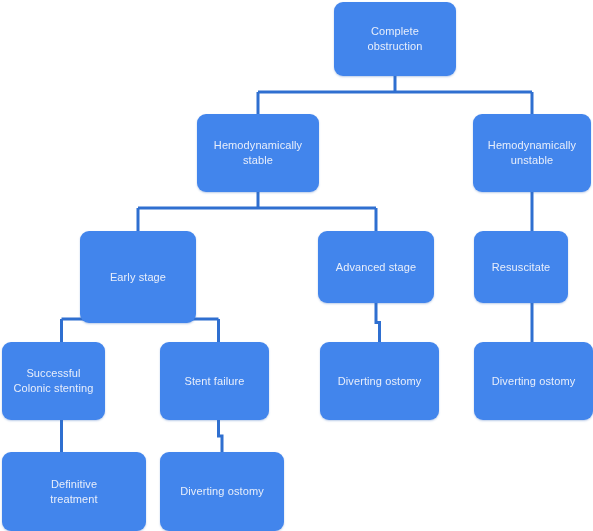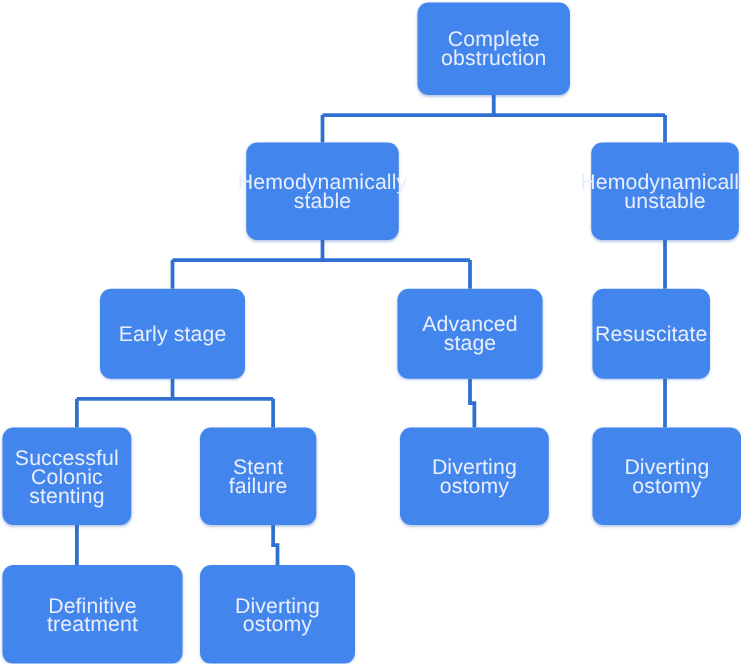--- a/index.html
+++ b/index.html
@@ -36,7 +36,7 @@
     justify-content: center;
     text-align: center;
     color: #e8eefb;
-    font-size: 17px;
+    font-size: 11px;
     line-height: 15px;
     letter-spacing: 0.1px;
     padding: 2px 6px;

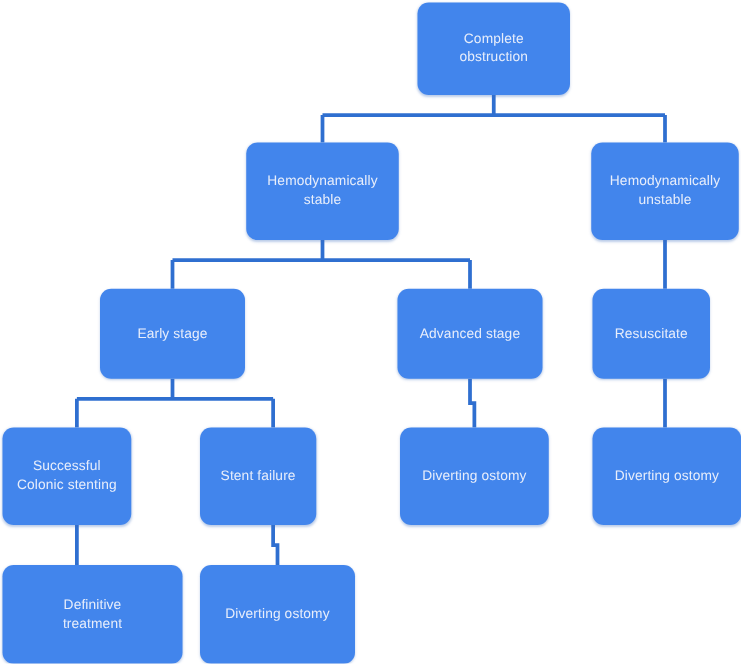--- a/index.html
+++ b/index.html
@@ -90,7 +90,7 @@
 unstable</span>
   </div>
 
-  <div class="node" style="left: 80px; top: 231px; width: 116px; height: 72px; background: rgb(66, 133, 236); color: rgb(232, 238, 251); border-radius: 9px;">
+  <div class="node" style="left: 80px; top: 231px; width: 116px; height: 92px; background: rgb(66, 133, 236); color: rgb(232, 238, 251); border-radius: 9px;">
     <span class="node-label">Early stage</span>
   </div>
 

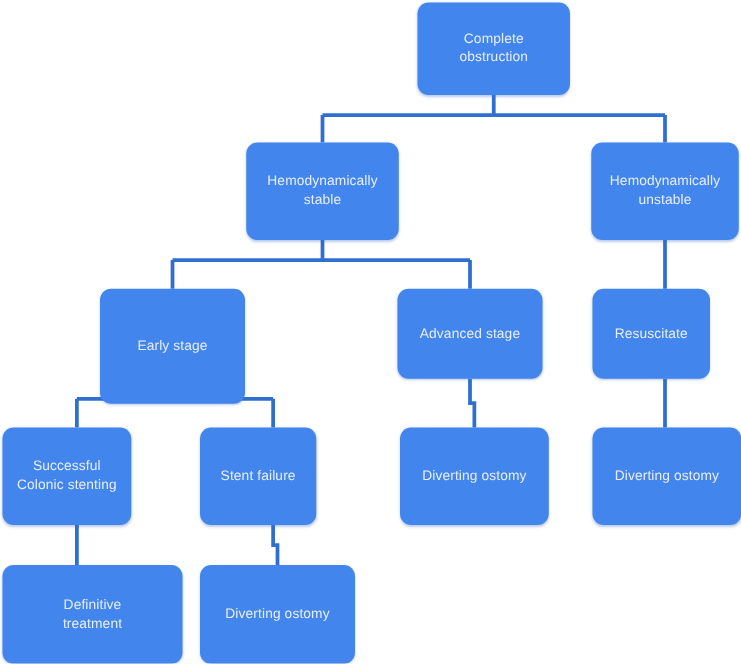--- a/index.html
+++ b/index.html
@@ -107,7 +107,7 @@
 Colonic stenting</span>
   </div>
 
-  <div class="node" style="left: 160px; top: 342px; width: 93px; height: 78px; background: rgb(66, 133, 236); color: rgb(232, 238, 251); border-radius: 9px;">
+  <div class="node" style="left: 160px; top: 342px; width: 109px; height: 78px; background: rgb(66, 133, 236); color: rgb(232, 238, 251); border-radius: 9px;">
     <span class="node-label">Stent failure</span>
   </div>
 

